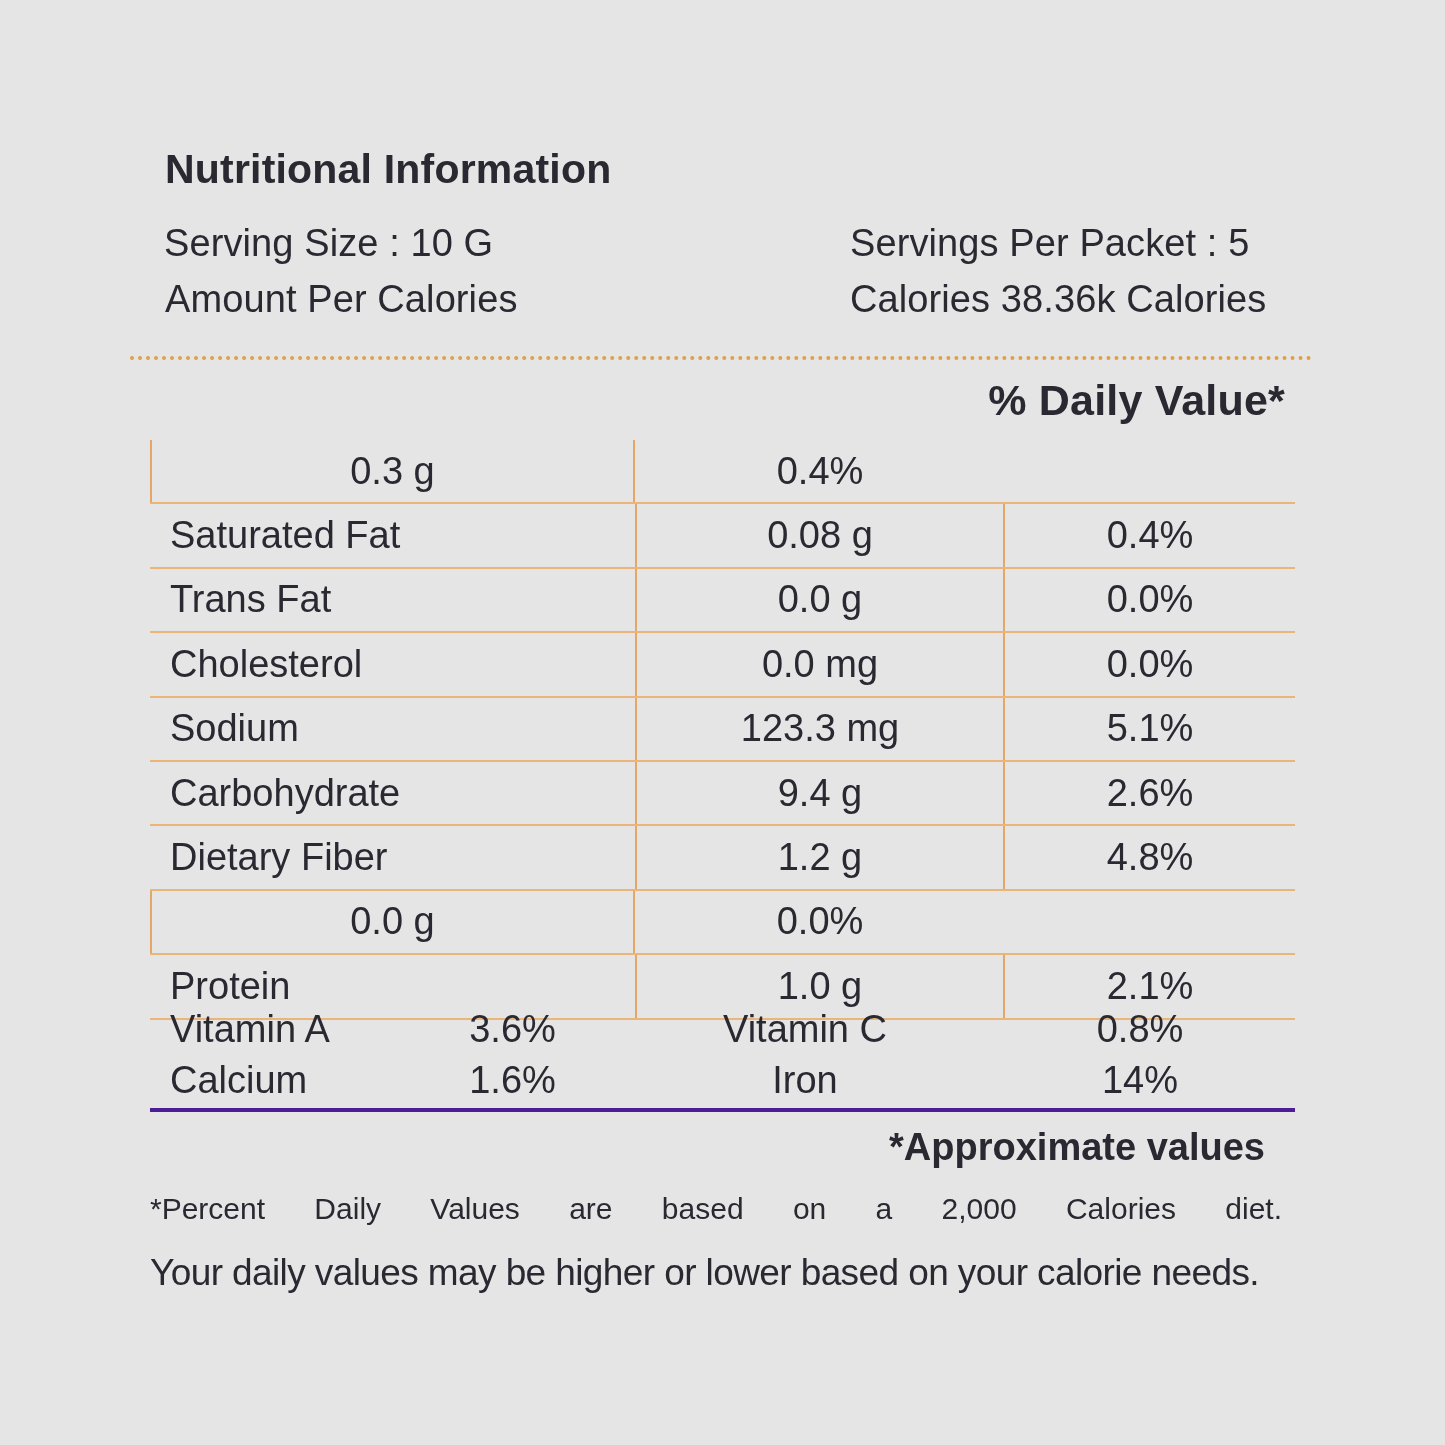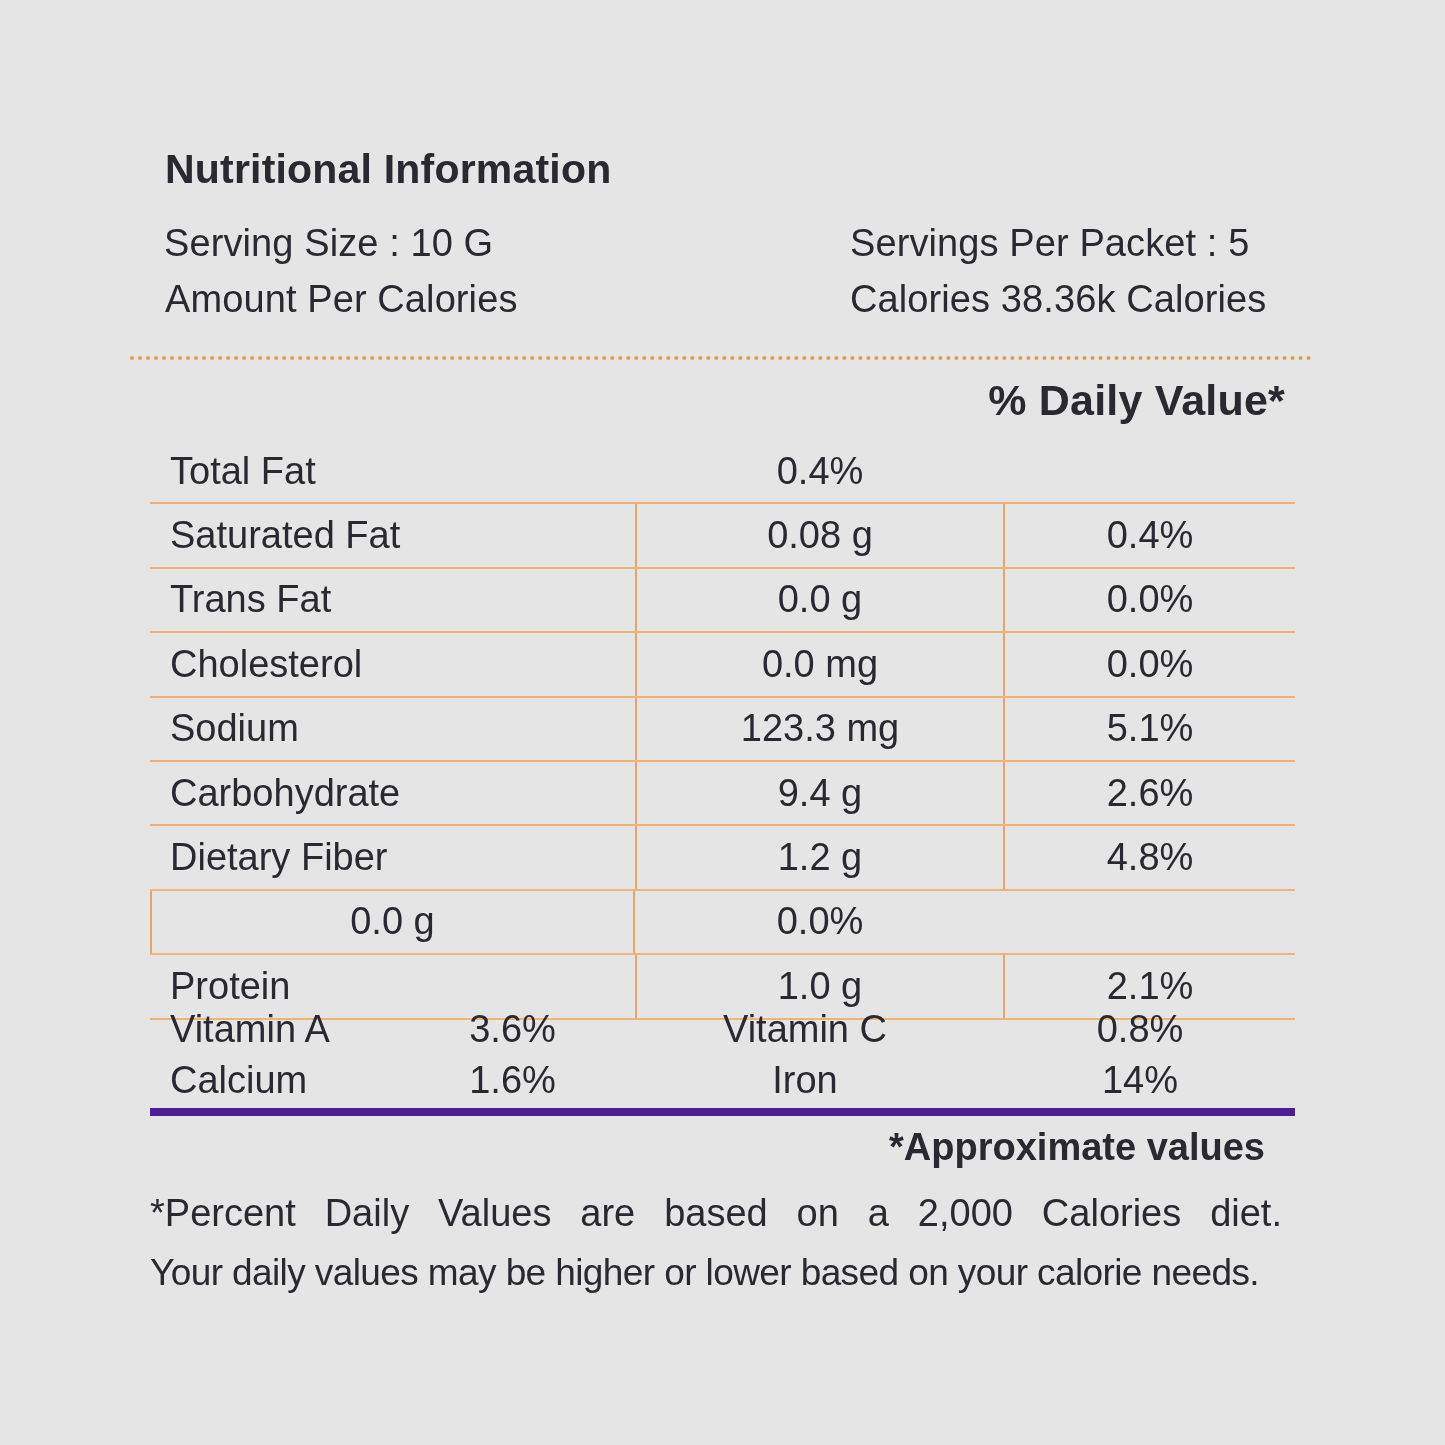--- a/index.html
+++ b/index.html
@@ -111,7 +111,6 @@
 
   <div class="nutrition-table">
     <div class="n-row">
-      <div class="cell-label">Total Fat</div>
       <div class="cell-dv">0.4%</div>
     </div>
     <div class="n-row">

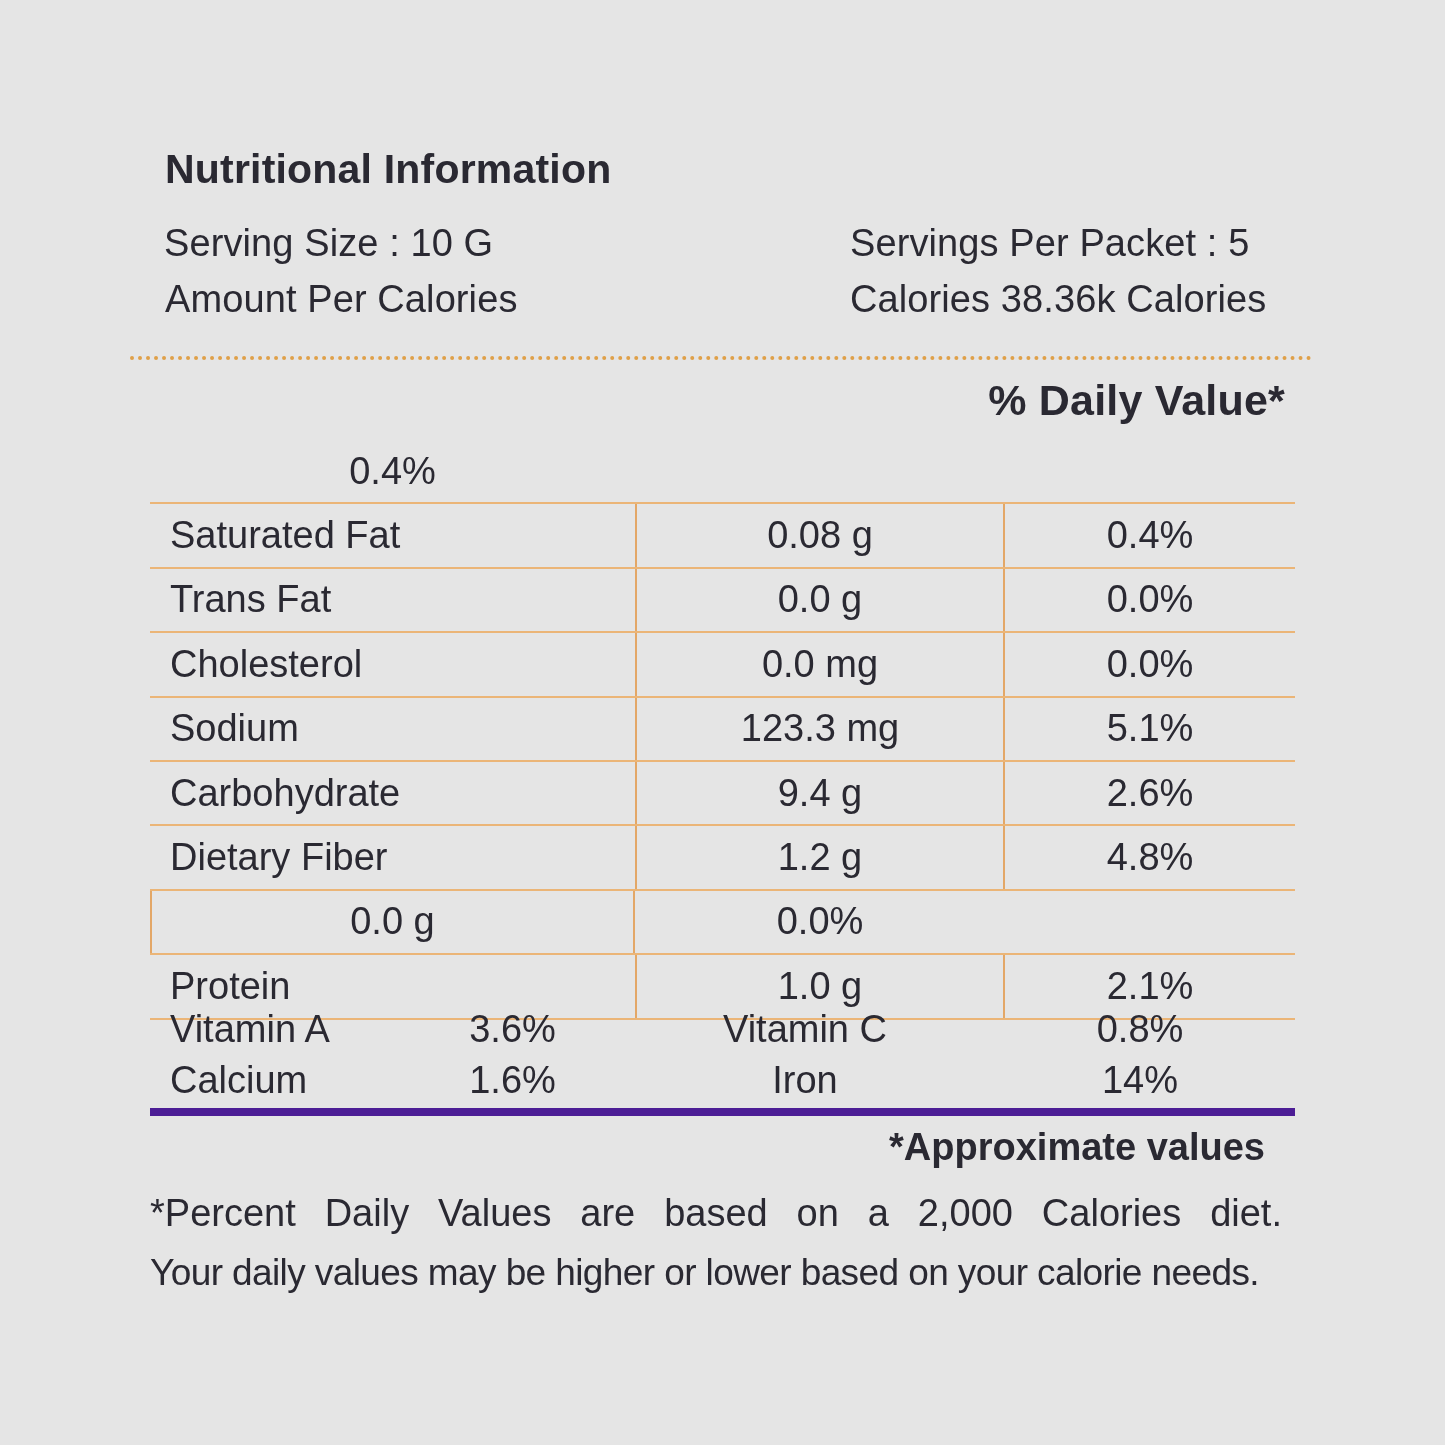--- a/index.html
+++ b/index.html
@@ -111,6 +111,7 @@
 
   <div class="nutrition-table">
     <div class="n-row">
+      <div class="cell-amount">0.3 g</div>
       <div class="cell-dv">0.4%</div>
     </div>
     <div class="n-row">

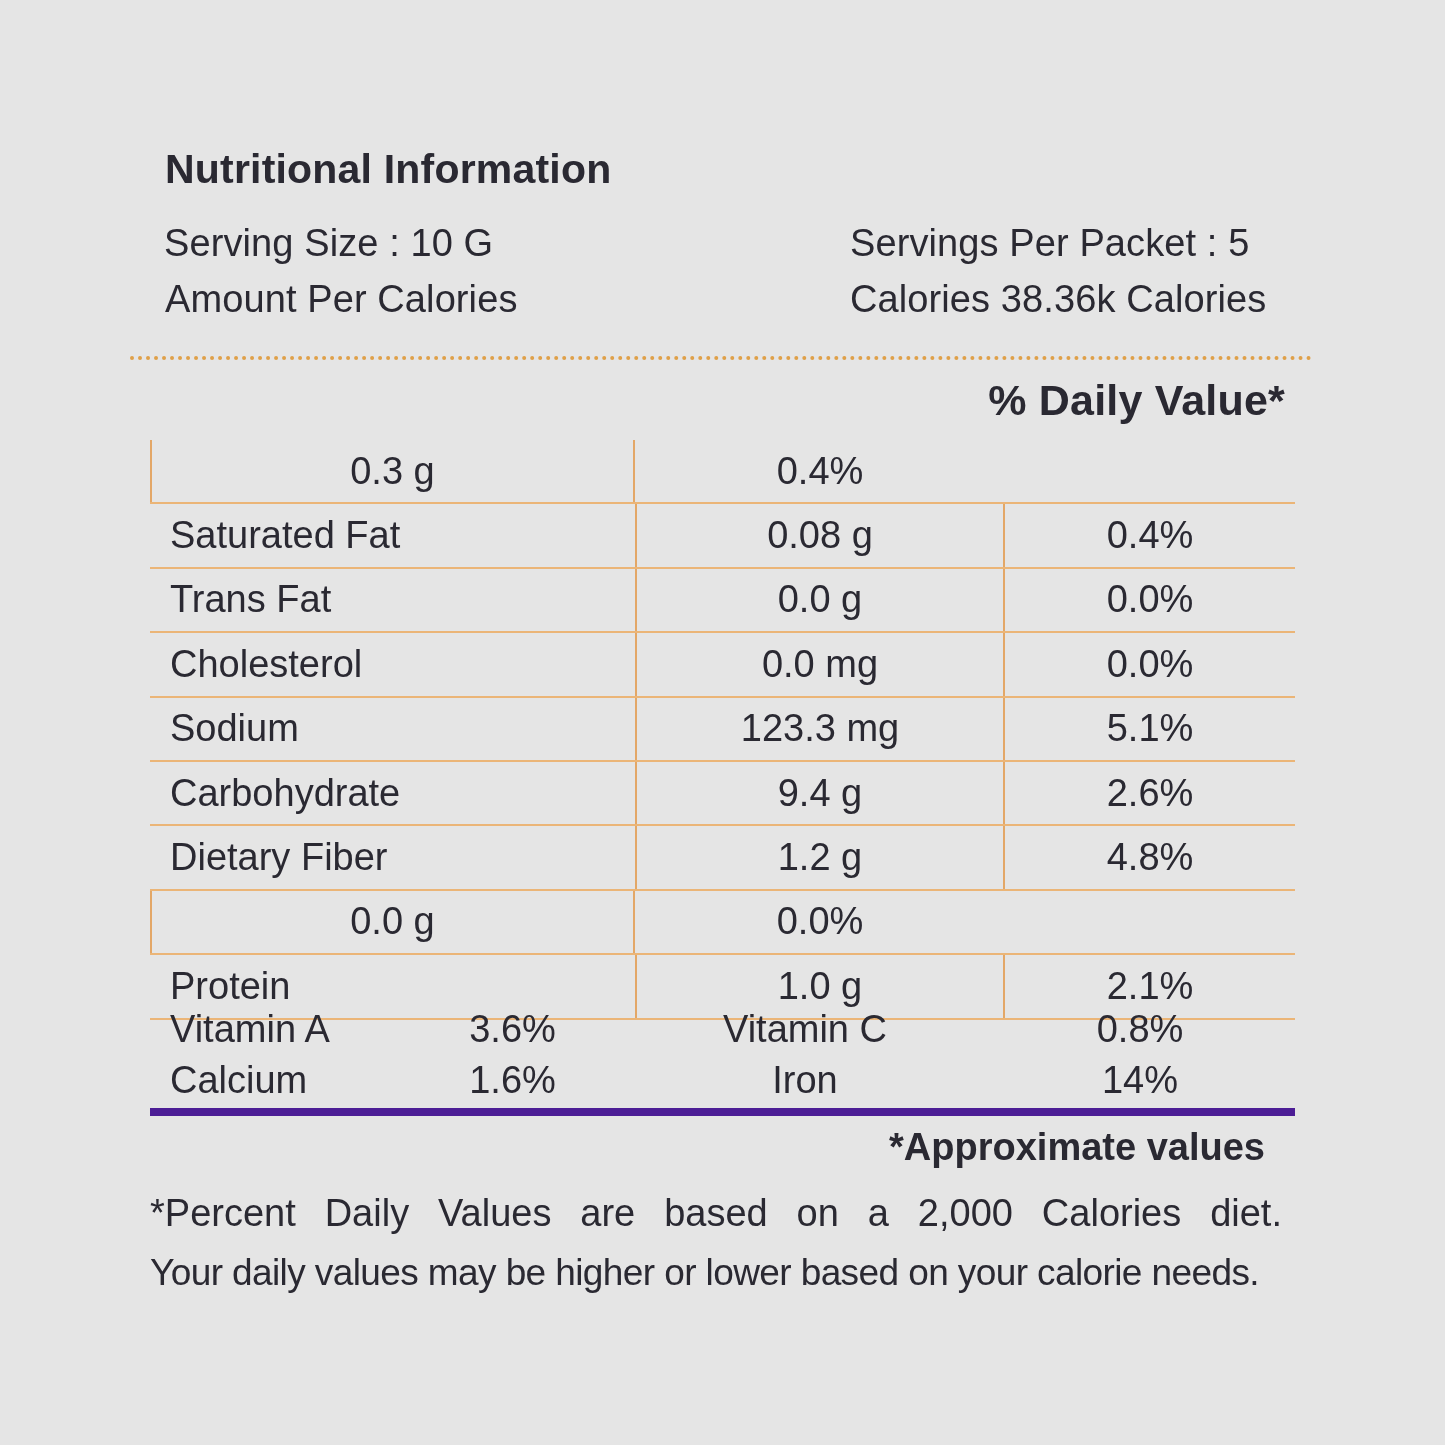--- a/index.html
+++ b/index.html
@@ -61,7 +61,7 @@
   
   .micro-block{
     position:absolute;left:150px;top:1002px;width:1145px;height:106px;
-    border-bottom:8px solid #4c1d95;
+    border-bottom:4px solid #4c1d95;
     display:flex;flex-direction:column;justify-content:center;gap:8px;
   }
   .micro-row{

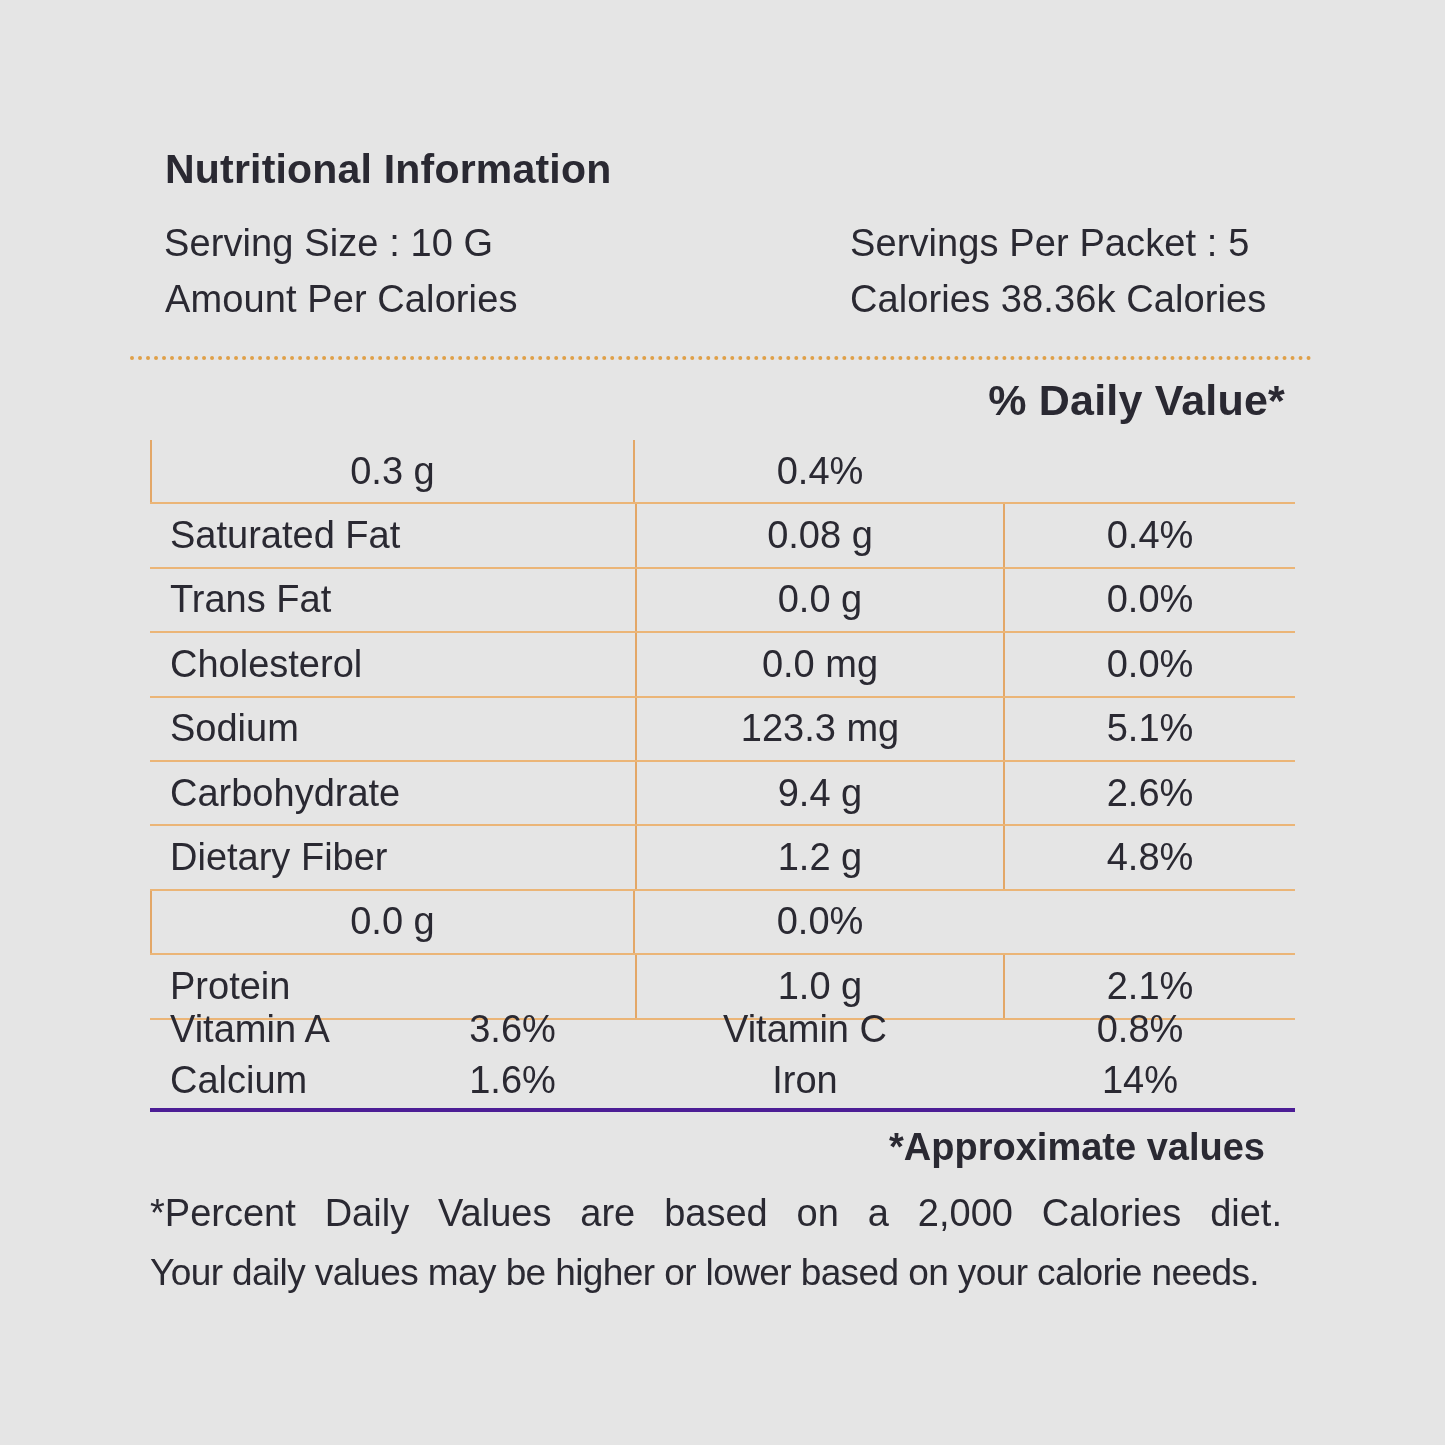--- a/index.html
+++ b/index.html
@@ -83,7 +83,7 @@
   }
   .footer-line1{
     position:absolute;left:150px;top:1192px;width:1132px;
-    font-size:38px;
+    font-size:30px;
     text-align:justify;
     text-align-last:justify;
     white-space:normal;

